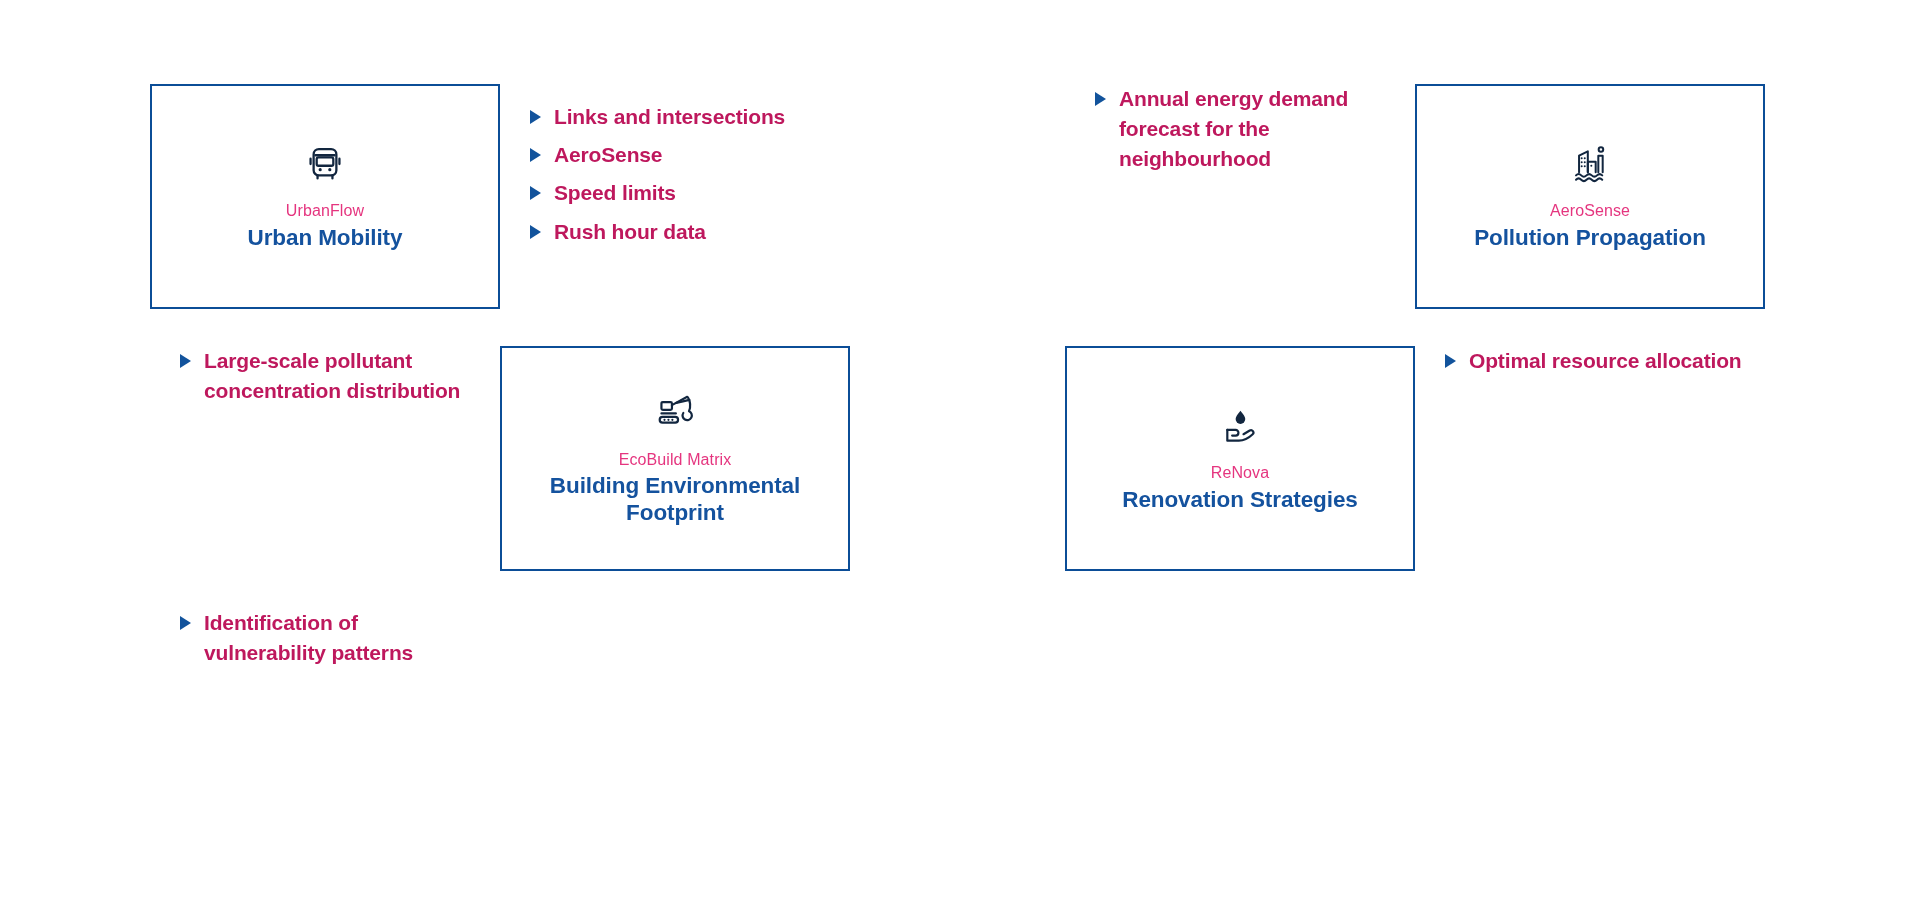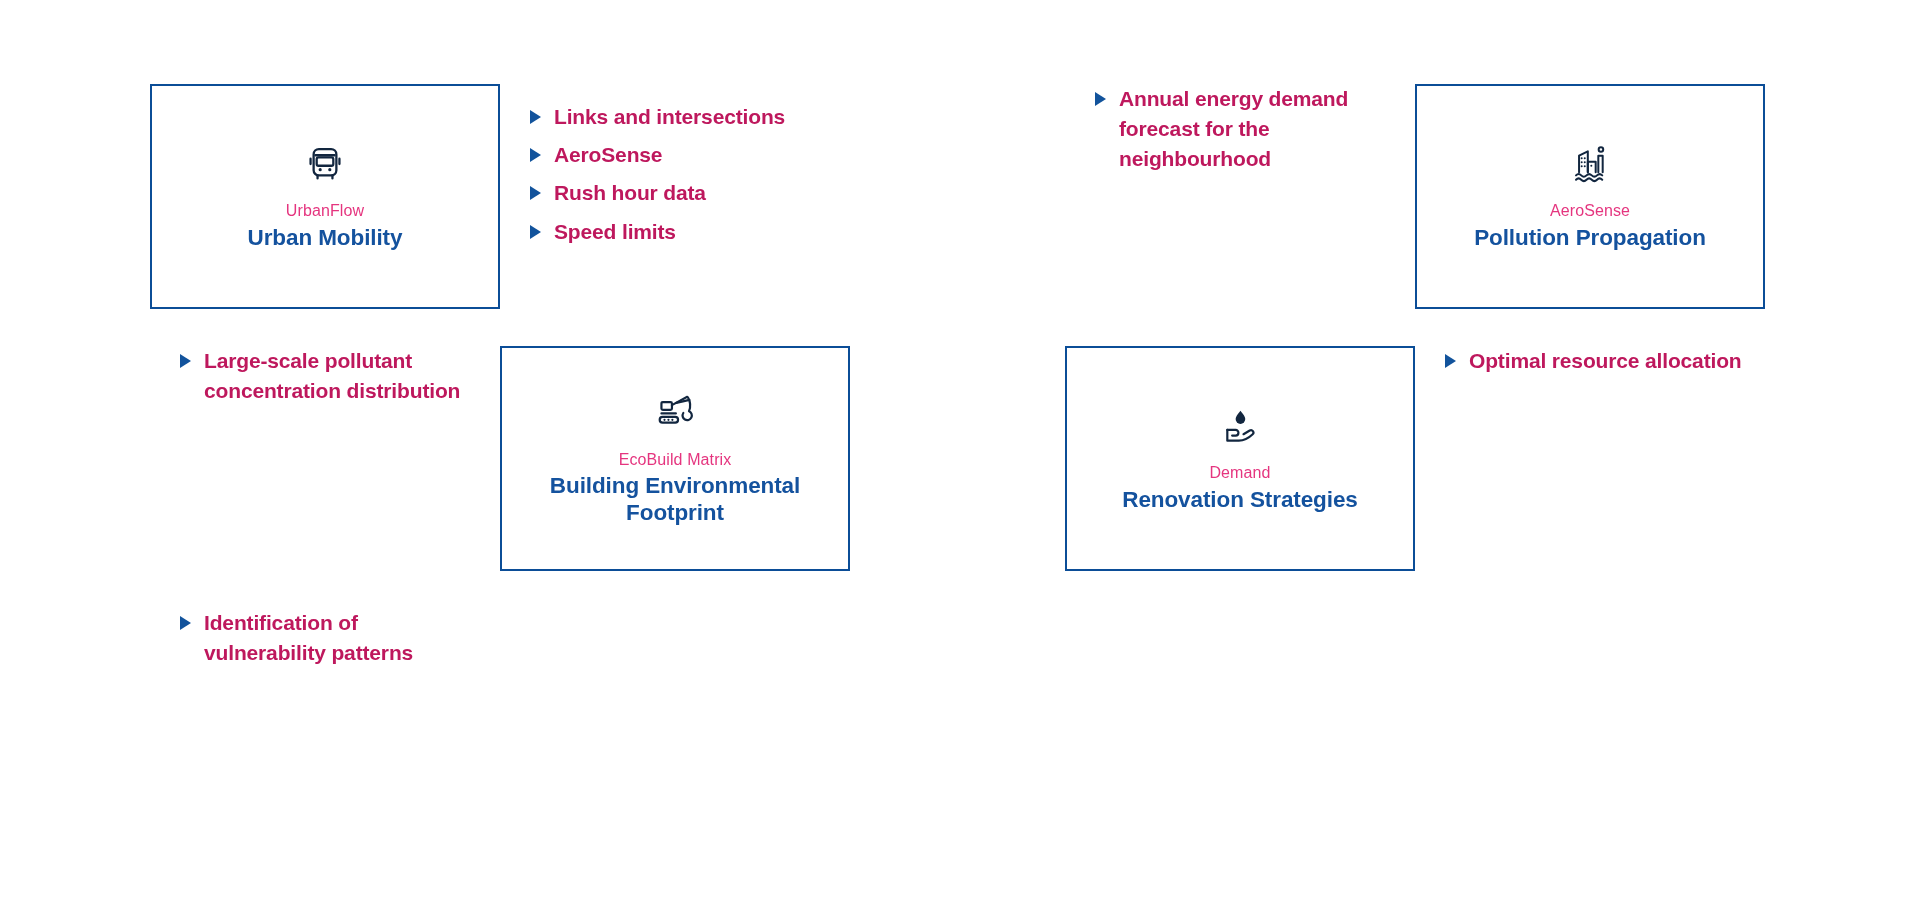--- a/index.html
+++ b/index.html
@@ -122,11 +122,11 @@
       </div>
       <div class="bullet">
         <span class="bullet-marker"></span>
+        <span class="bullet-text">Speed limits</span>
+      </div>
+      <div class="bullet">
+        <span class="bullet-marker"></span>
         <span class="bullet-text">Rush hour data</span>
-      </div>
-      <div class="bullet">
-        <span class="bullet-marker"></span>
-        <span class="bullet-text">Speed limits</span>
       </div>
     </div>
 

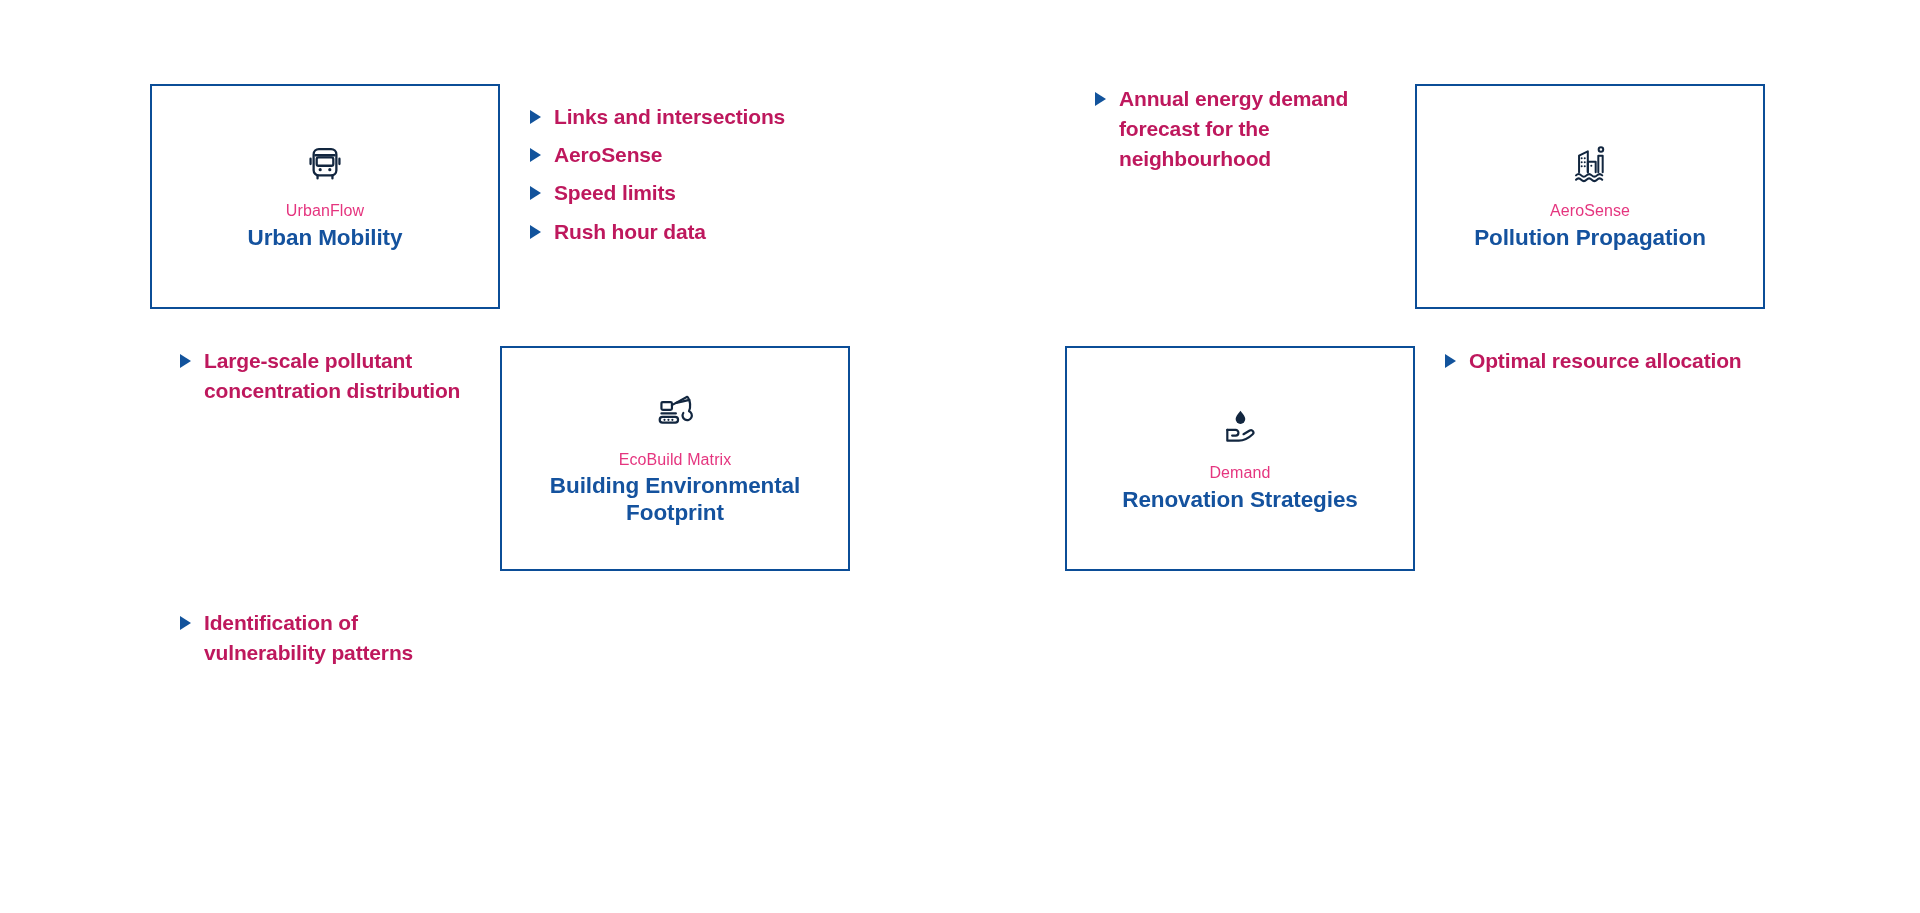--- a/index.html
+++ b/index.html
@@ -190,7 +190,7 @@
           <path d="M9.5 28.5v12.3h13.2c6.5 0 11.5-3.2 15.8-7.3a2.8 2.8 0 0 0-3.4-4.4l-7.1 4.3"></path>
         </svg>
       </span>
-      <div class="card-brand">Demand</div>
+      <div class="card-brand">ReNova</div>
       <div class="card-title">Renovation Strategies</div>
     </div>
 

